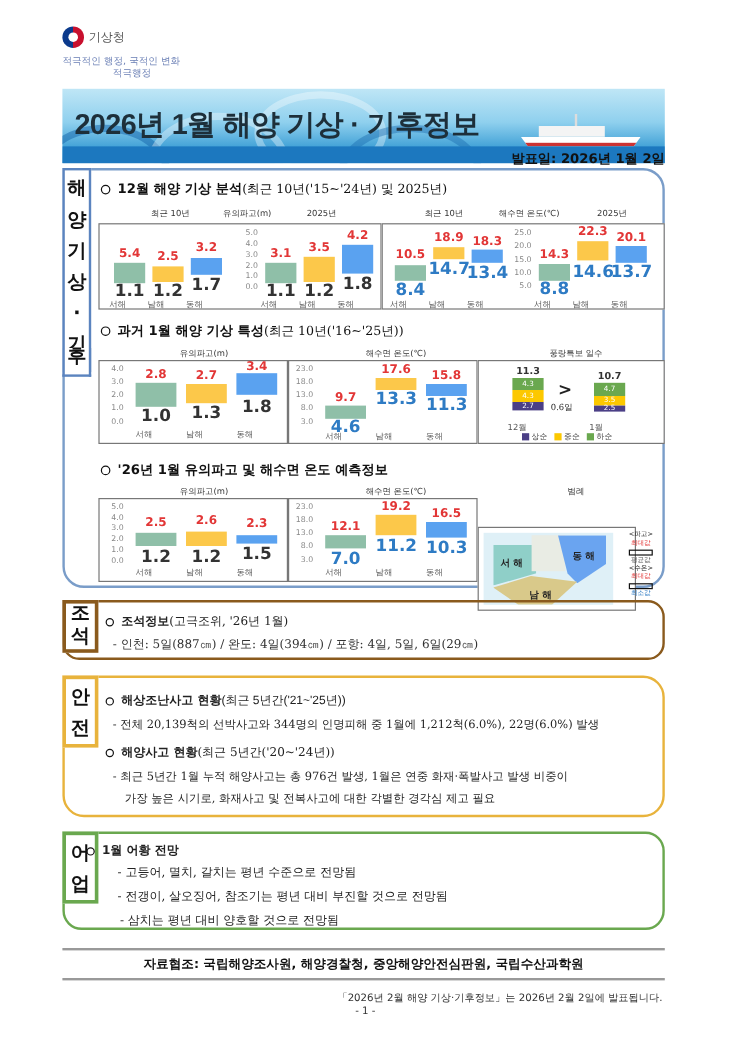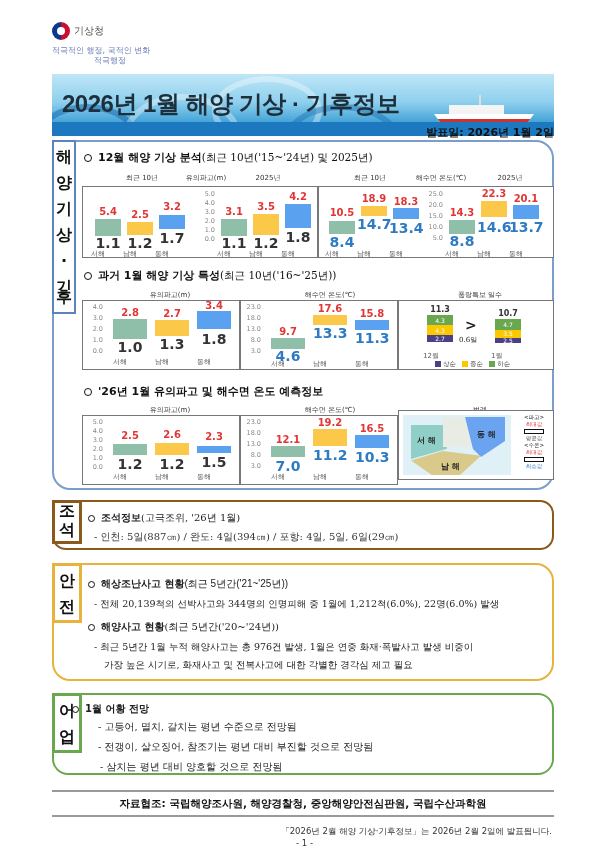--- a/index.html
+++ b/index.html
@@ -283,7 +283,7 @@
   <div class="xl" style="left:72px;top:56px">남해</div>
   <div class="xl" style="left:114px;top:56px">동해</div>
 </div>
-<div class="chart-frame" style="left:398px;top:410px;width:156px;height:70px">
+<div class="chart-frame" style="left:398px;top:439px;width:132px;height:70px">
   <div class="abs" style="left:4px;top:4px;width:108px;height:60px;background:#dff0f7">
     <div class="abs" style="left:8px;top:10px;width:36px;height:34px;background:#8fcfc8;clip-path:polygon(0 0,100% 0,100% 70%,0 100%)"></div>
     <div class="abs" style="left:40px;top:2px;width:28px;height:30px;background:#e9ece4"></div>

